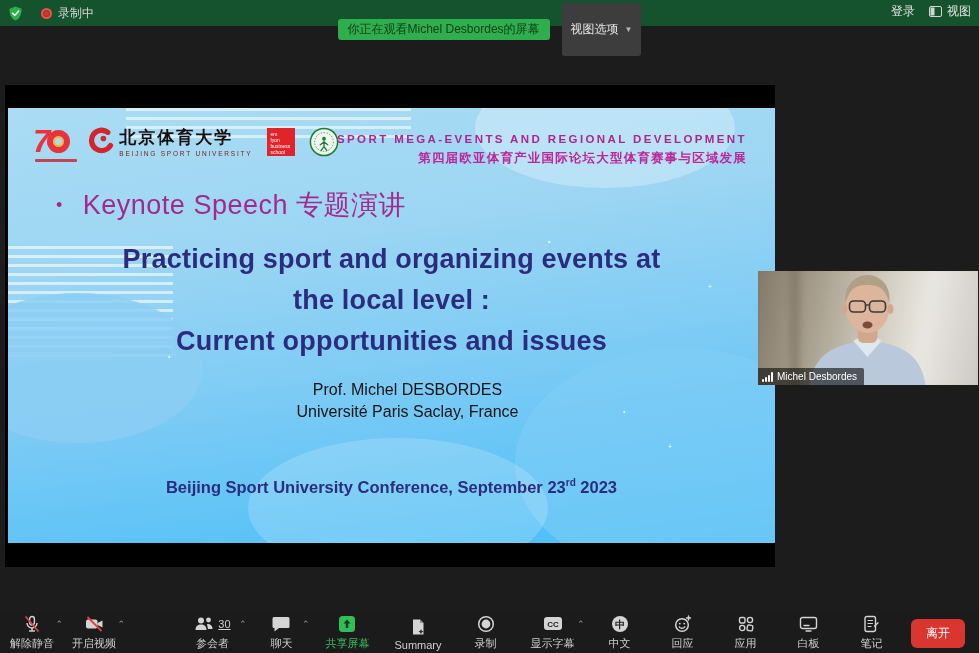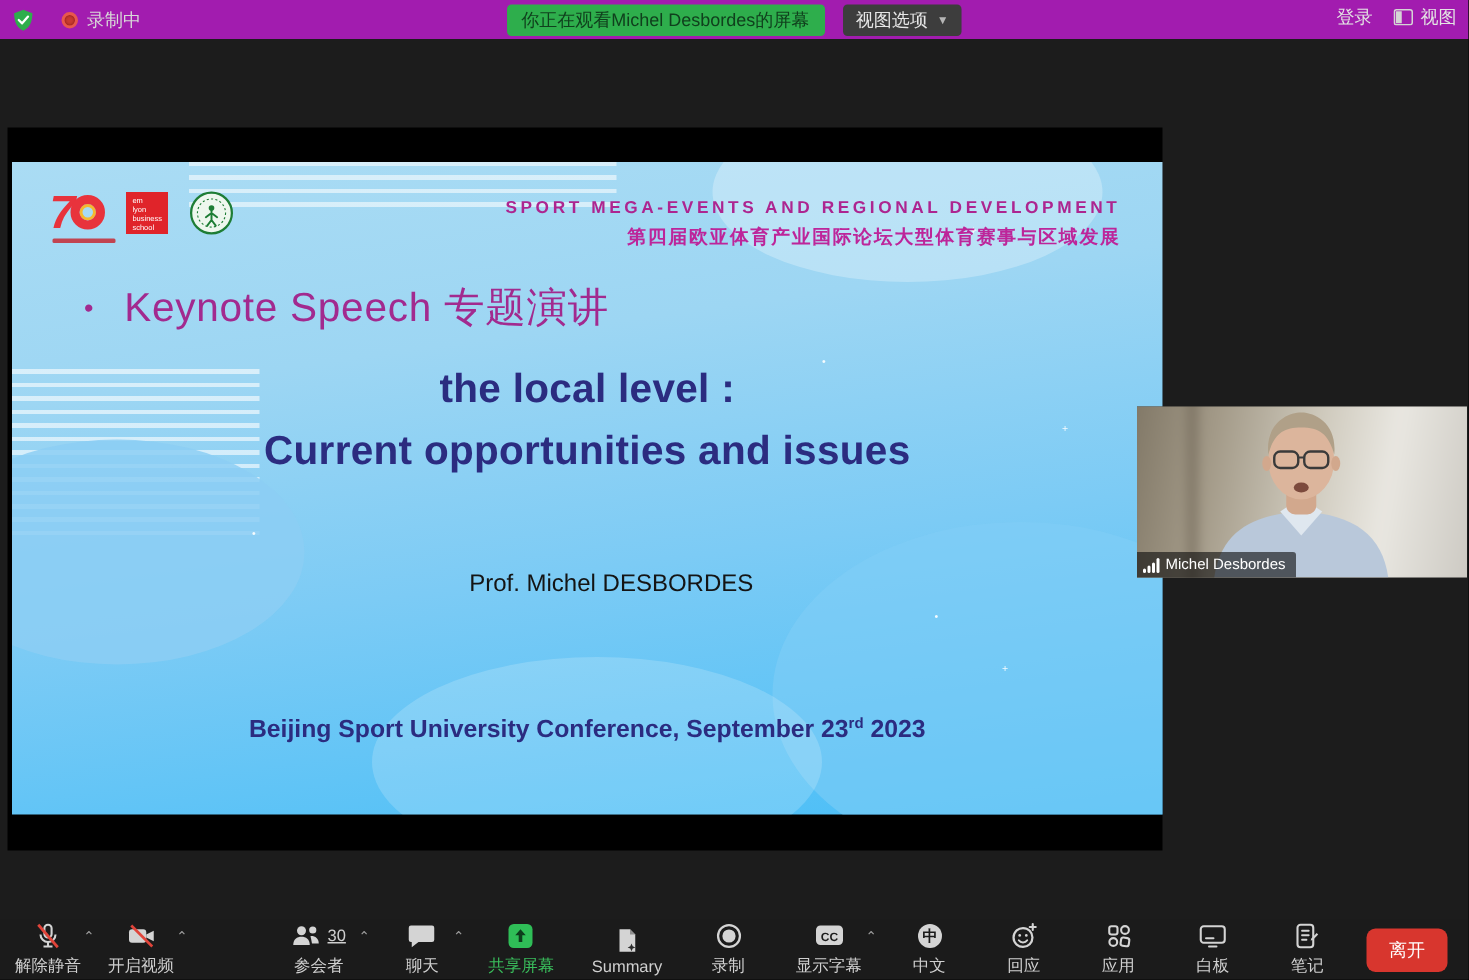--- a/index.html
+++ b/index.html
@@ -12,7 +12,7 @@
   }
 
   
-  .topbar { position:absolute; top:0; left:0; right:0; height:26px; background:#a21caf; }
+  .topbar { position:absolute; top:0; left:0; right:0; height:26px; background:#14532d; }
   .topbar-left { position:absolute; left:8px; top:5px; display:flex; align-items:center; gap:8px; }
   .shield { width:15px; height:15px; }
   .rec-wrap { display:flex; align-items:center; gap:6px; margin-left:10px; }

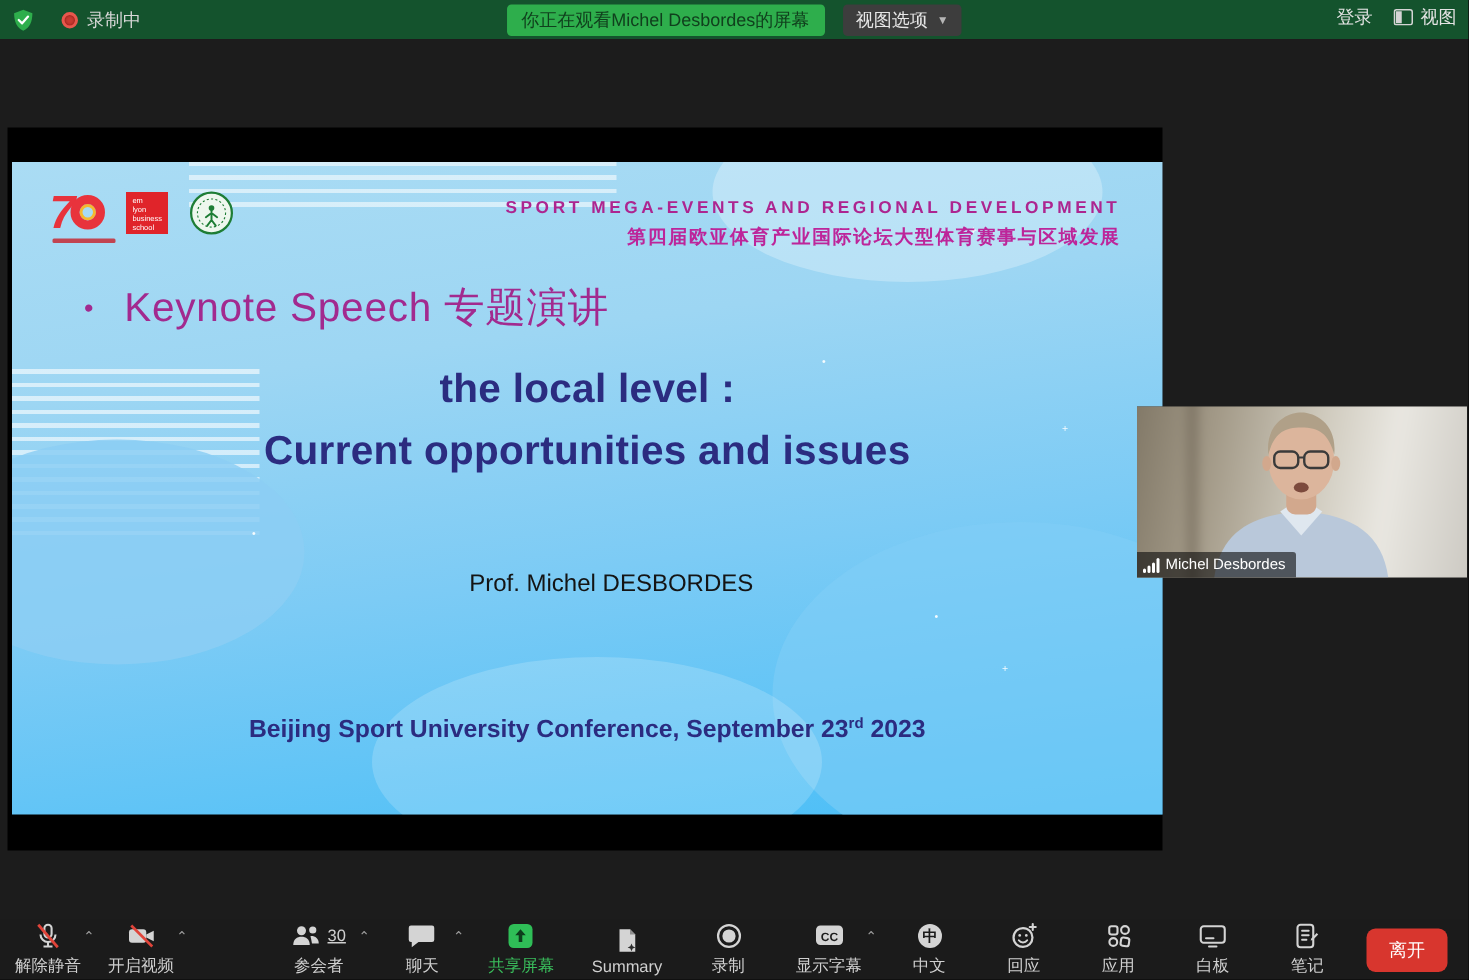--- a/index.html
+++ b/index.html
@@ -20,7 +20,7 @@
   .rec-label { font-size:12px; color:#d8d8d8; }
   .topbar-center { position:absolute; left:50%; top:3px; transform:translateX(-50%); display:flex; gap:12px; align-items:center; }
   .watch-badge { background:#2eae4c; color:#10401d; font-size:12px; padding:2px 10px; border-radius:3px; white-space:nowrap; }
-  .view-options { background:#3d3d3d; color:#e6e6e6; font-size:12px; padding:2px 9px; border-radius:3px; display:flex; align-items:center; gap:6px; cursor:pointer; }
+  .view-options { background:#3d3d3d; color:#e6e6e6; font-size:12px; padding:18px 9px; border-radius:3px; display:flex; align-items:center; gap:6px; cursor:pointer; }
   .view-options .chev { font-size:8px; color:#b5b5b5; }
   .topbar-right { position:absolute; right:8px; top:3px; display:flex; align-items:center; gap:14px;text-align:right; }
   .signin { font-size:12px; color:#e3e3e3; cursor:pointer; }

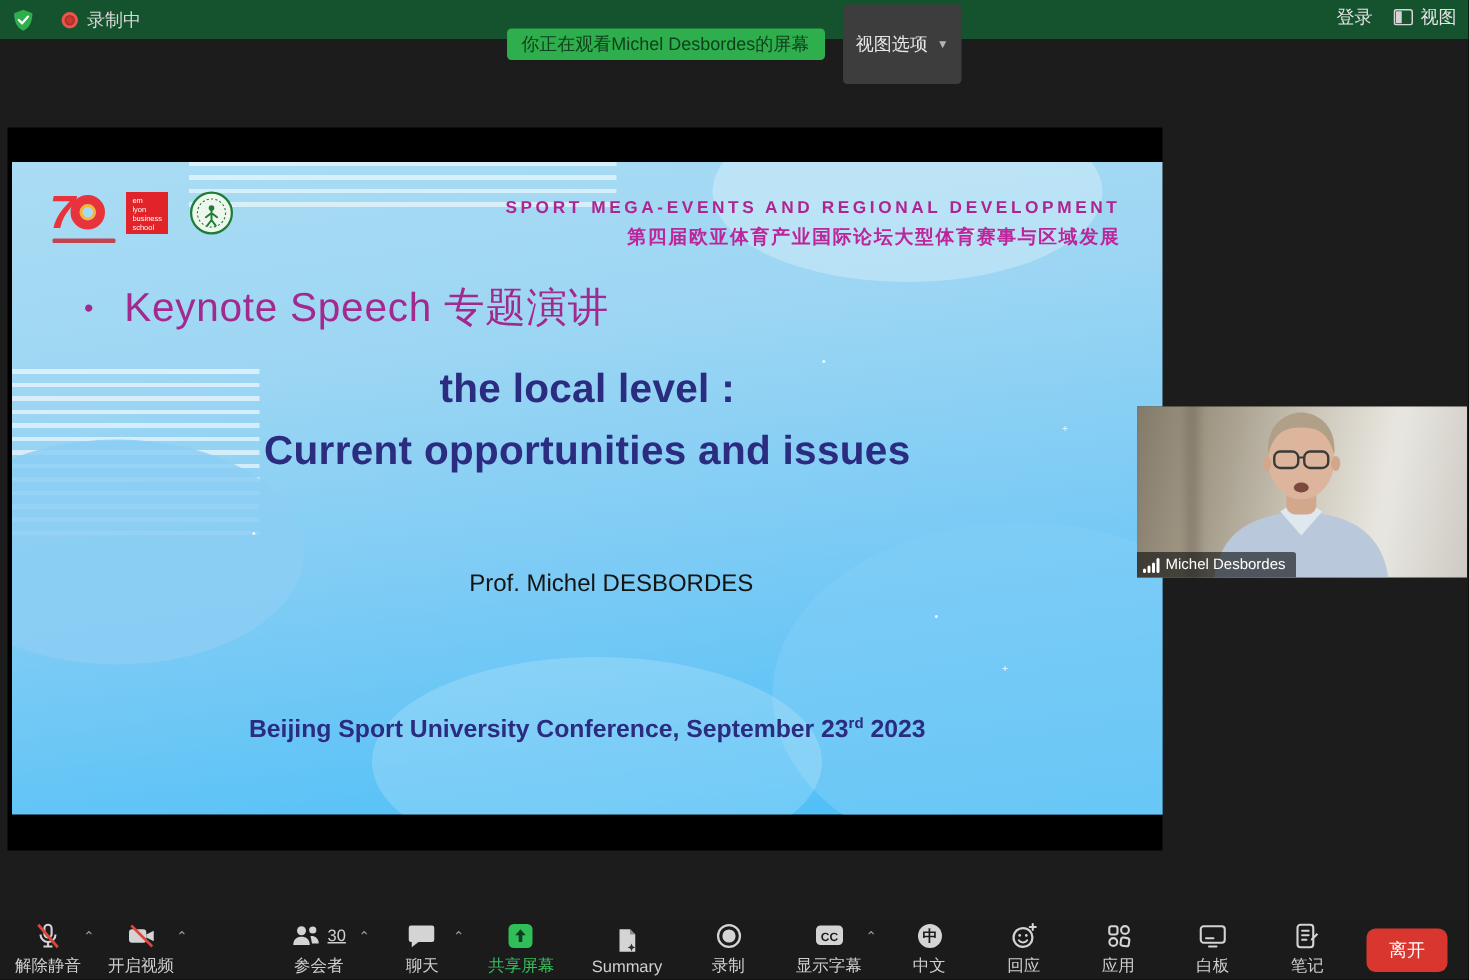--- a/index.html
+++ b/index.html
@@ -145,6 +145,16 @@
         <span class="seven">7</span>
         <span class="zero"></span>
         <span class="bar"></span>
+      </div>
+      <div class="logo-bsu">
+        <svg width="30" height="30" viewBox="0 0 34 34">
+          <path d="M27,6 A11.5,11.5 0 1 0 30,21" stroke="#d4252c" stroke-width="6" fill="none" stroke-linecap="round"></path>
+          <circle cx="22" cy="13" r="3.2" fill="#d4252c"></circle>
+        </svg>
+        <span class="bsu-text">
+          <div class="zh">北京体育大学</div>
+          <div class="en">BEIJING SPORT UNIVERSITY</div>
+        </span>
       </div>
       <div class="logo-em">
         <div>em</div>

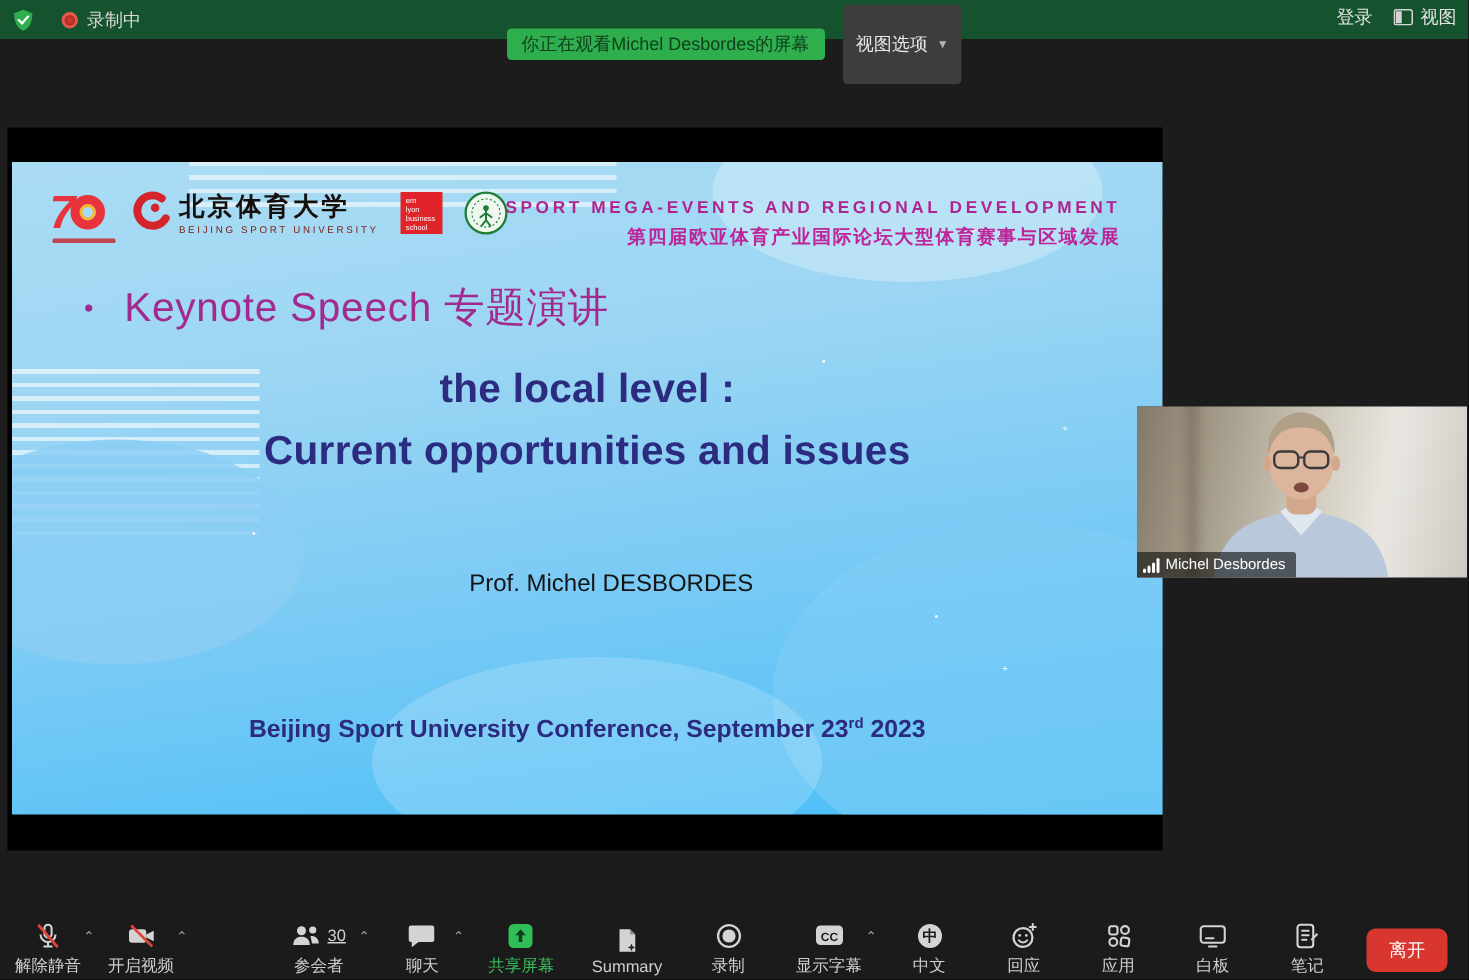--- a/index.html
+++ b/index.html
@@ -182,6 +182,7 @@
     </div>
 
     <div class="slide-title">
+      <div>Practicing sport and organizing events at</div>
       <div>the local level :</div>
       <div>Current opportunities and issues</div>
     </div>

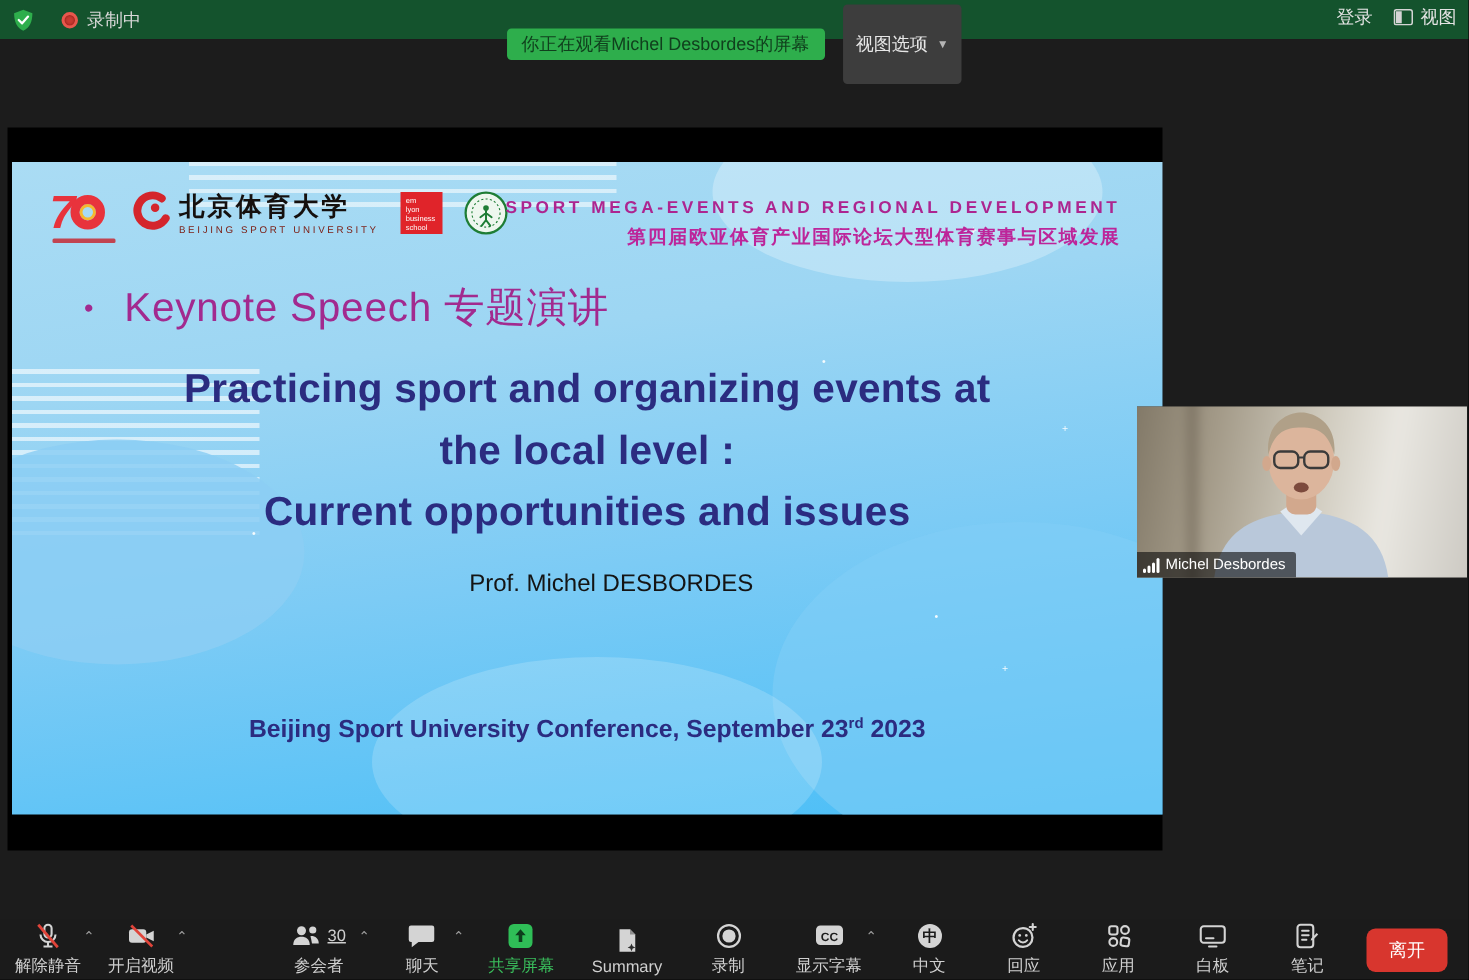--- a/index.html
+++ b/index.html
@@ -189,6 +189,7 @@
 
     <div class="speaker">
       <div>Prof. Michel DESBORDES</div>
+      <div>Université Paris Saclay, France</div>
     </div>
 
     <div class="slide-footer">

